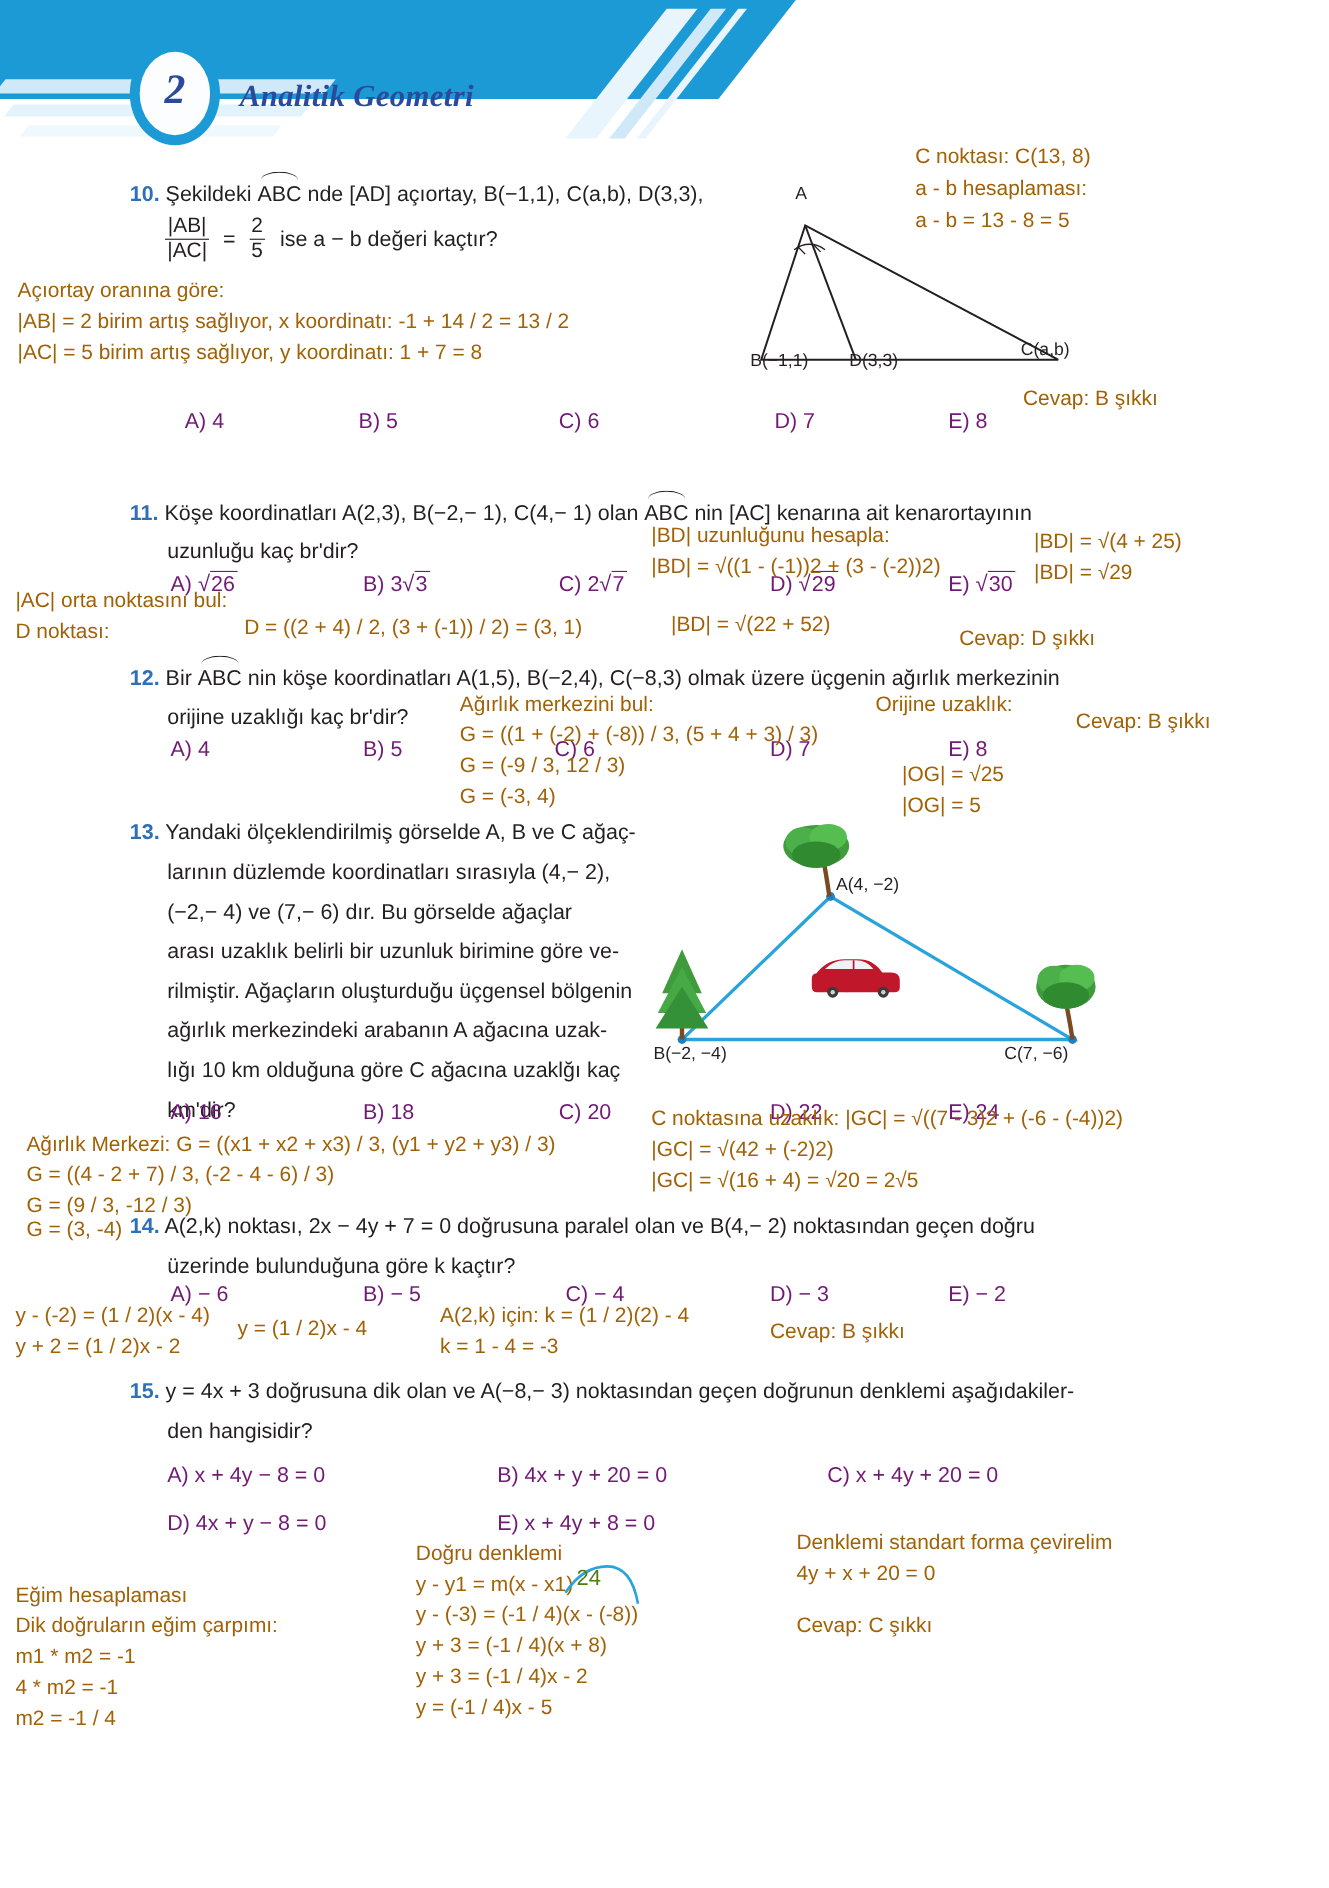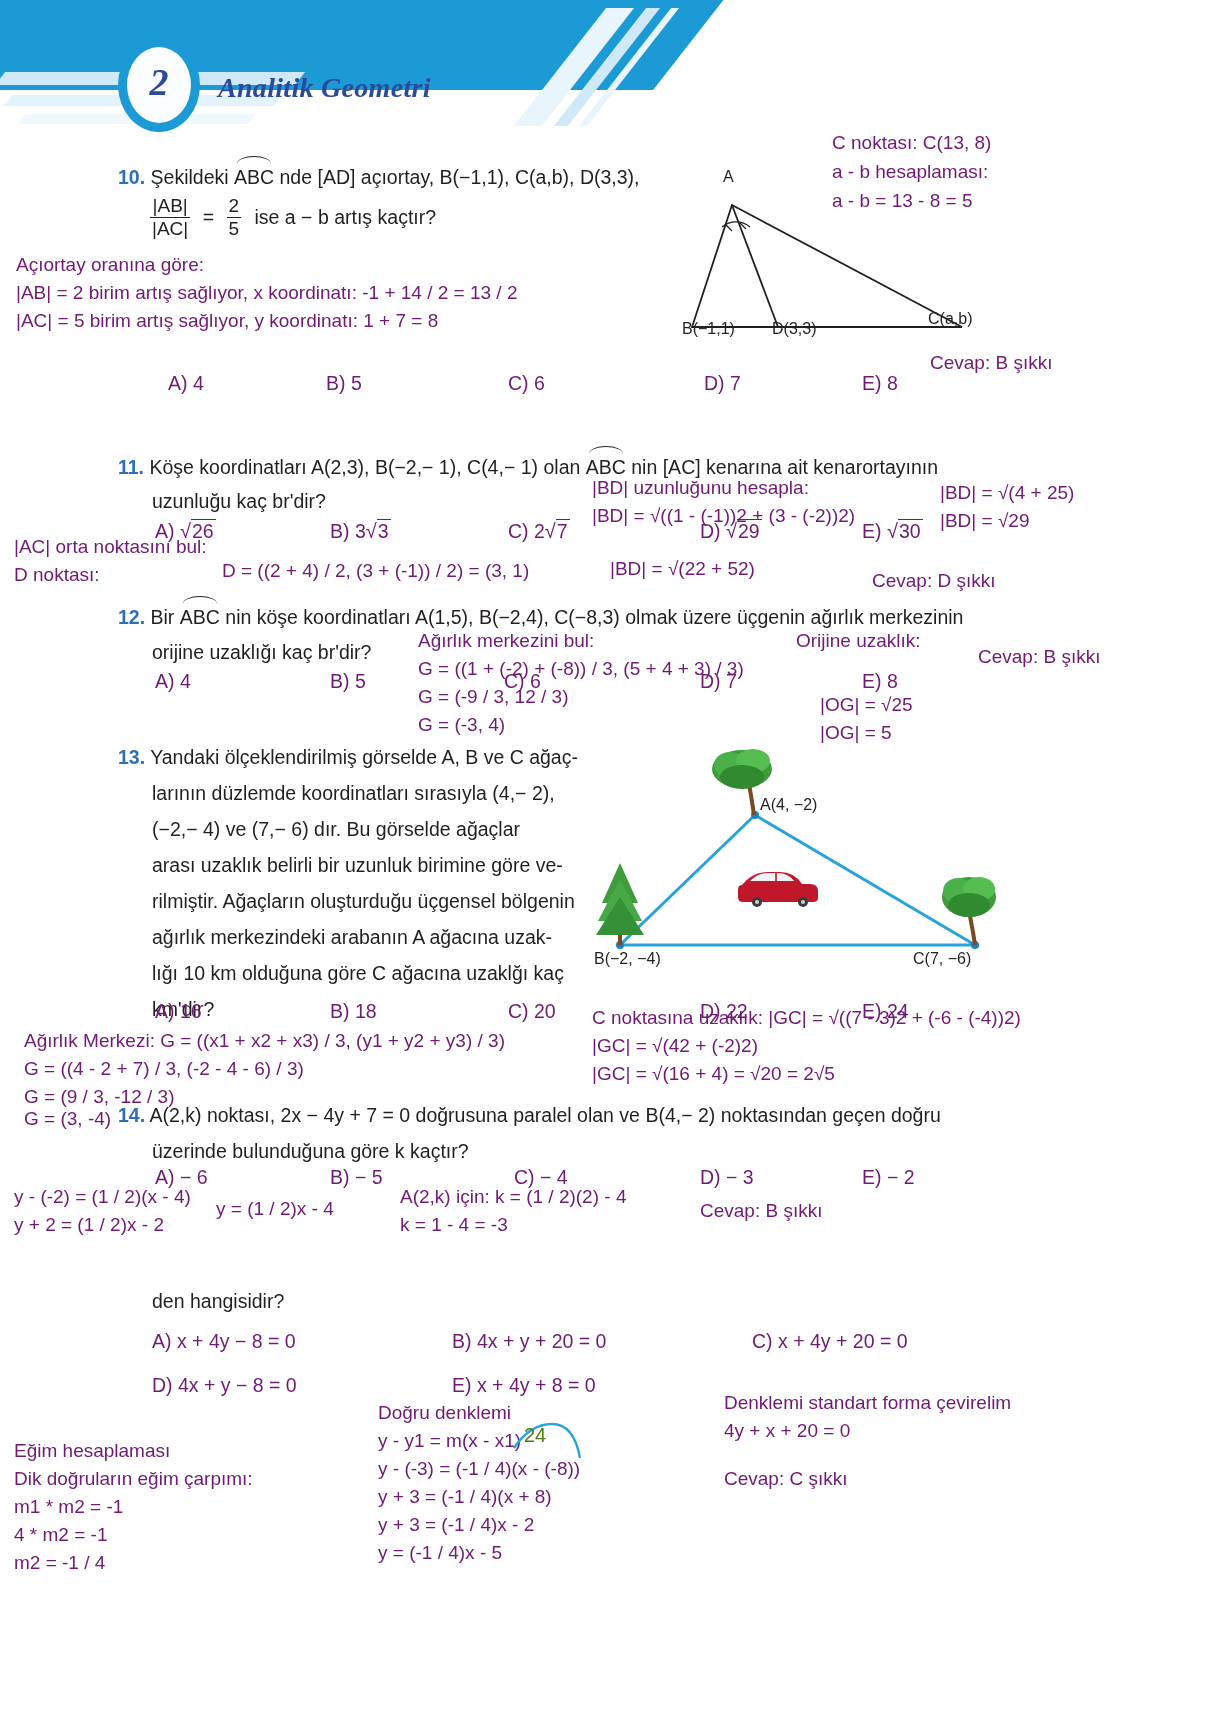--- a/index.html
+++ b/index.html
@@ -96,7 +96,7 @@
   .opt { position:absolute; font-size:19.5px; color:#701a75; white-space:nowrap;}
   .red {
     position: absolute;
-    color: #701a75;
+    color: #a16207;
     font-size: 19px;
     line-height: 26px;
     white-space: pre;

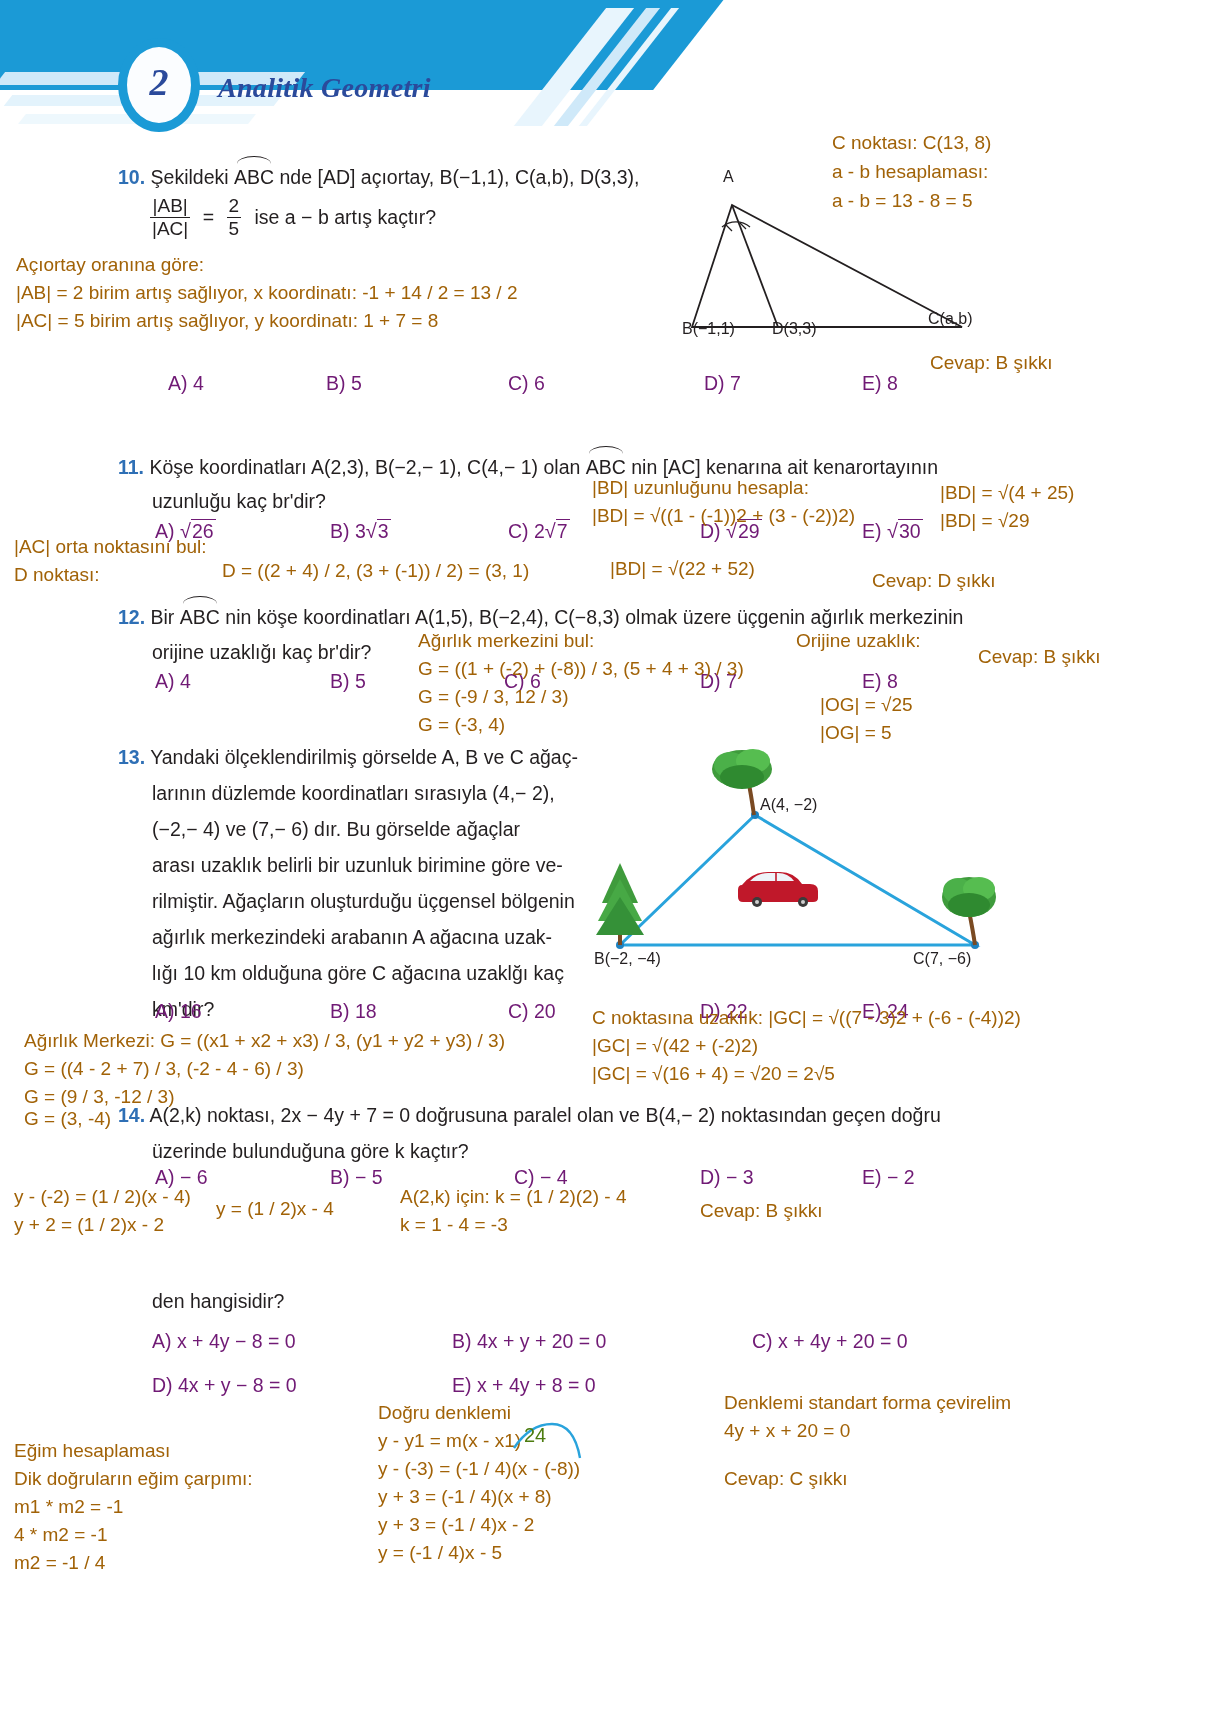--- a/index.html
+++ b/index.html
@@ -170,7 +170,7 @@
       <span class="num">2</span>
       <span class="den">5</span>
     </span>
-    <span style="margin-left:8px;">ise a − b artış kaçtır?</span>
+    <span style="margin-left:8px;">ise a − b değeri kaçtır?</span>
   </div>
 
   <svg width="300" height="190" style="position:absolute; top:175px; left:680px;">

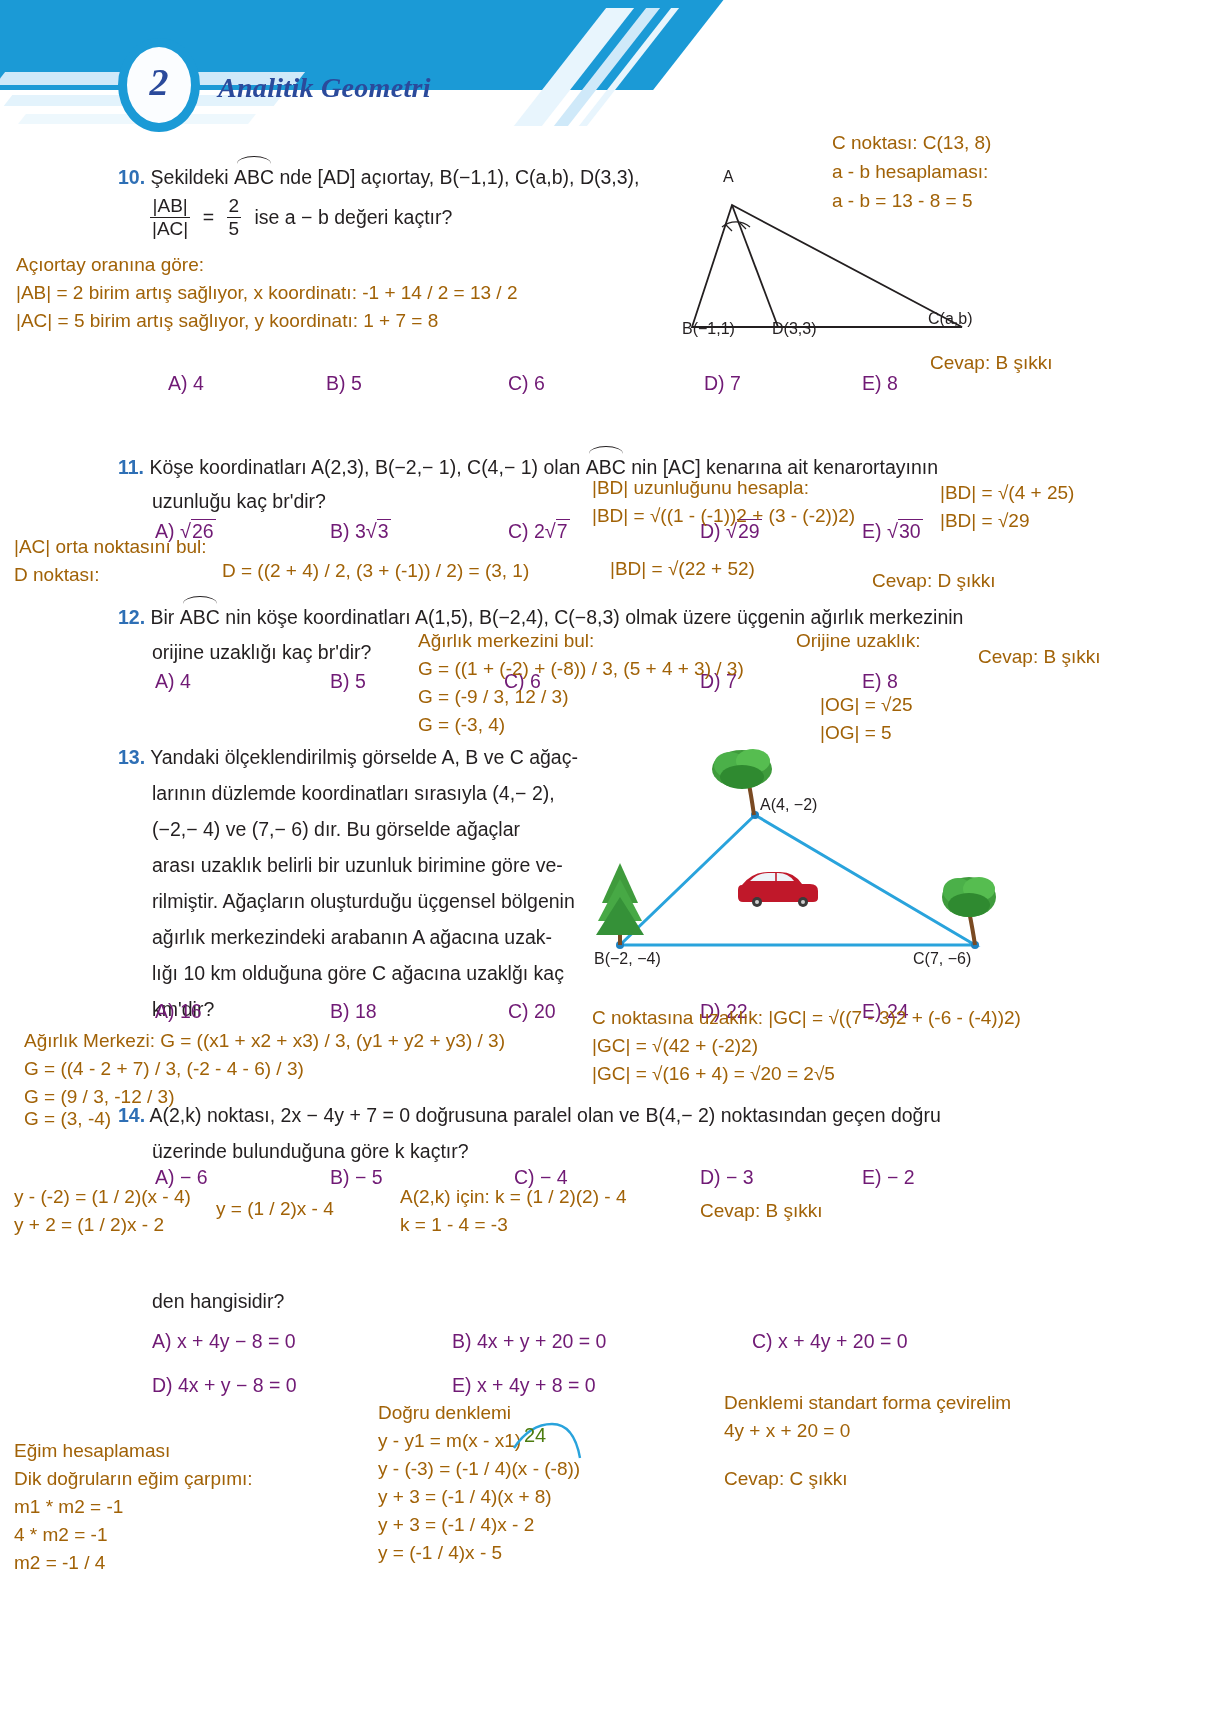--- a/index.html
+++ b/index.html
@@ -340,6 +340,10 @@
   <div class="red" style="top:1212px; left:400px;">k = 1 - 4 = -3</div>
   <div class="red" style="top:1198px; left:700px;">Cevap: B şıkkı</div>
 
+  <div class="q" style="top:1250px; left:118px;">
+    <span class="qnum">15.</span>
+    <span>y = 4x + 3 doğrusuna dik olan ve A(−8,− 3) noktasından geçen doğrunun denklemi aşağıdakiler-</span>
+  </div>
   <div class="q" style="top:1286px; left:152px;">den hangisidir?</div>
 
   <div class="opt" style="top:1330px; left:152px;">A) x + 4y − 8 = 0</div>

